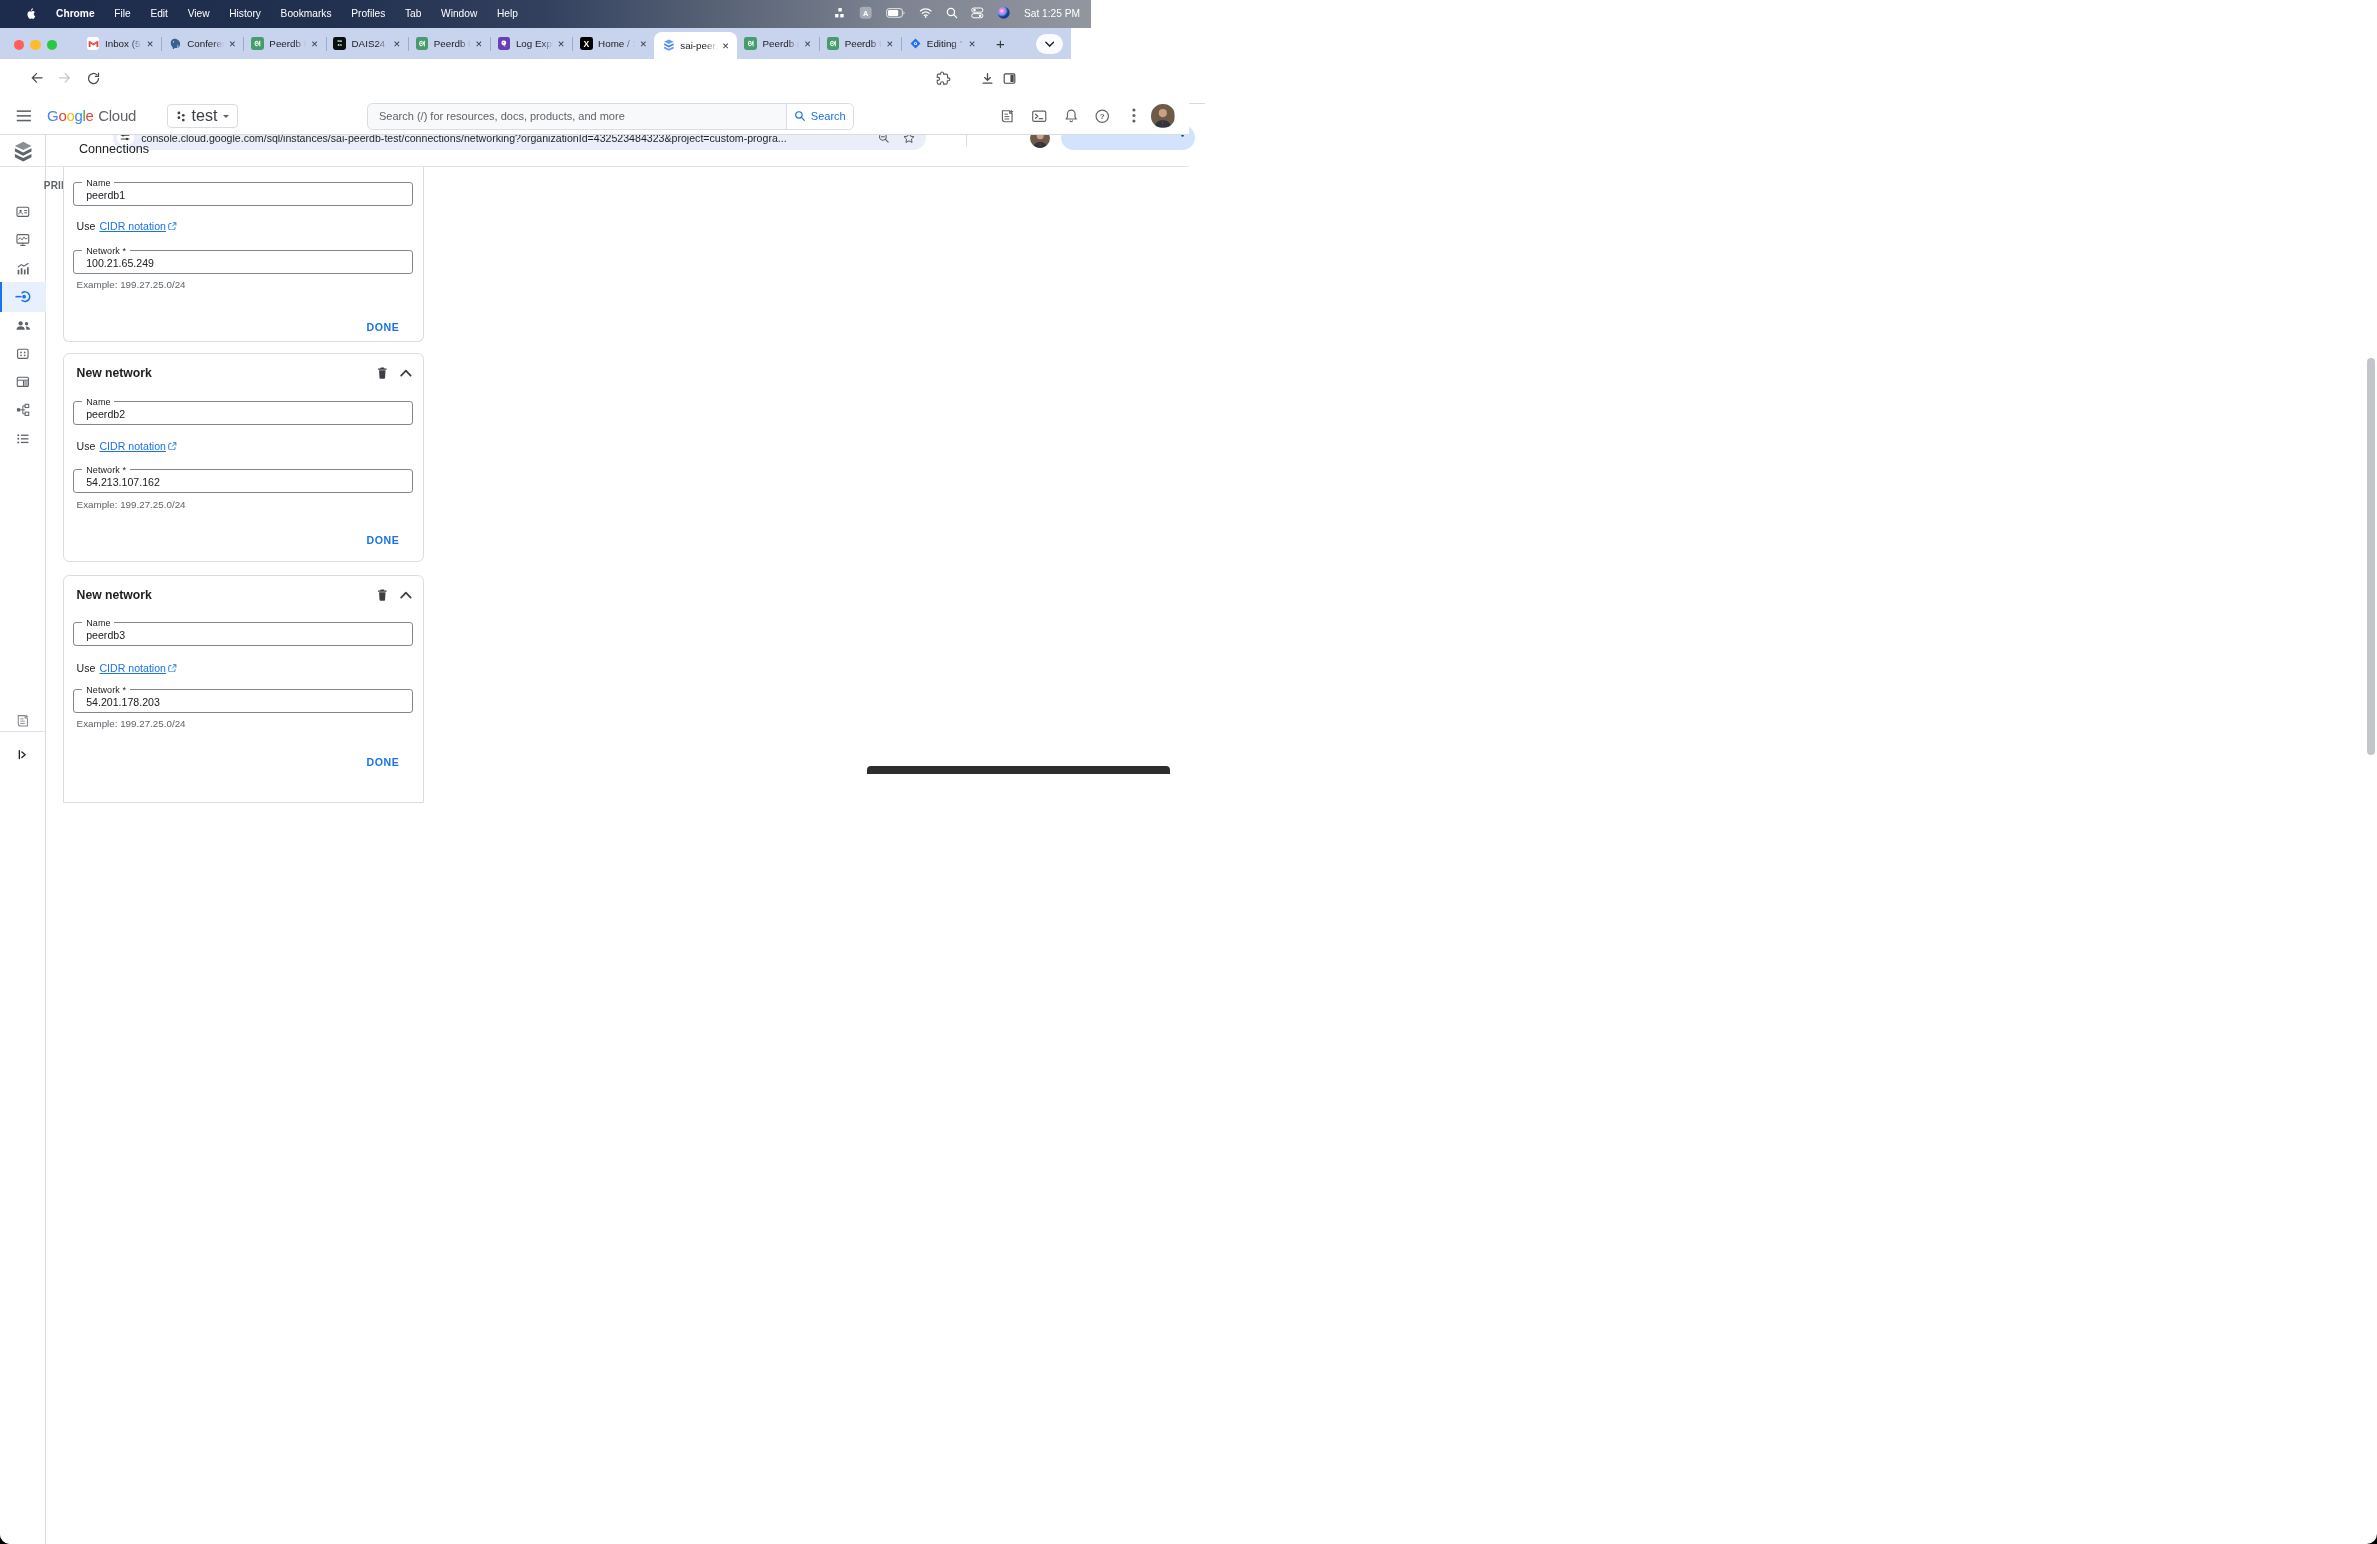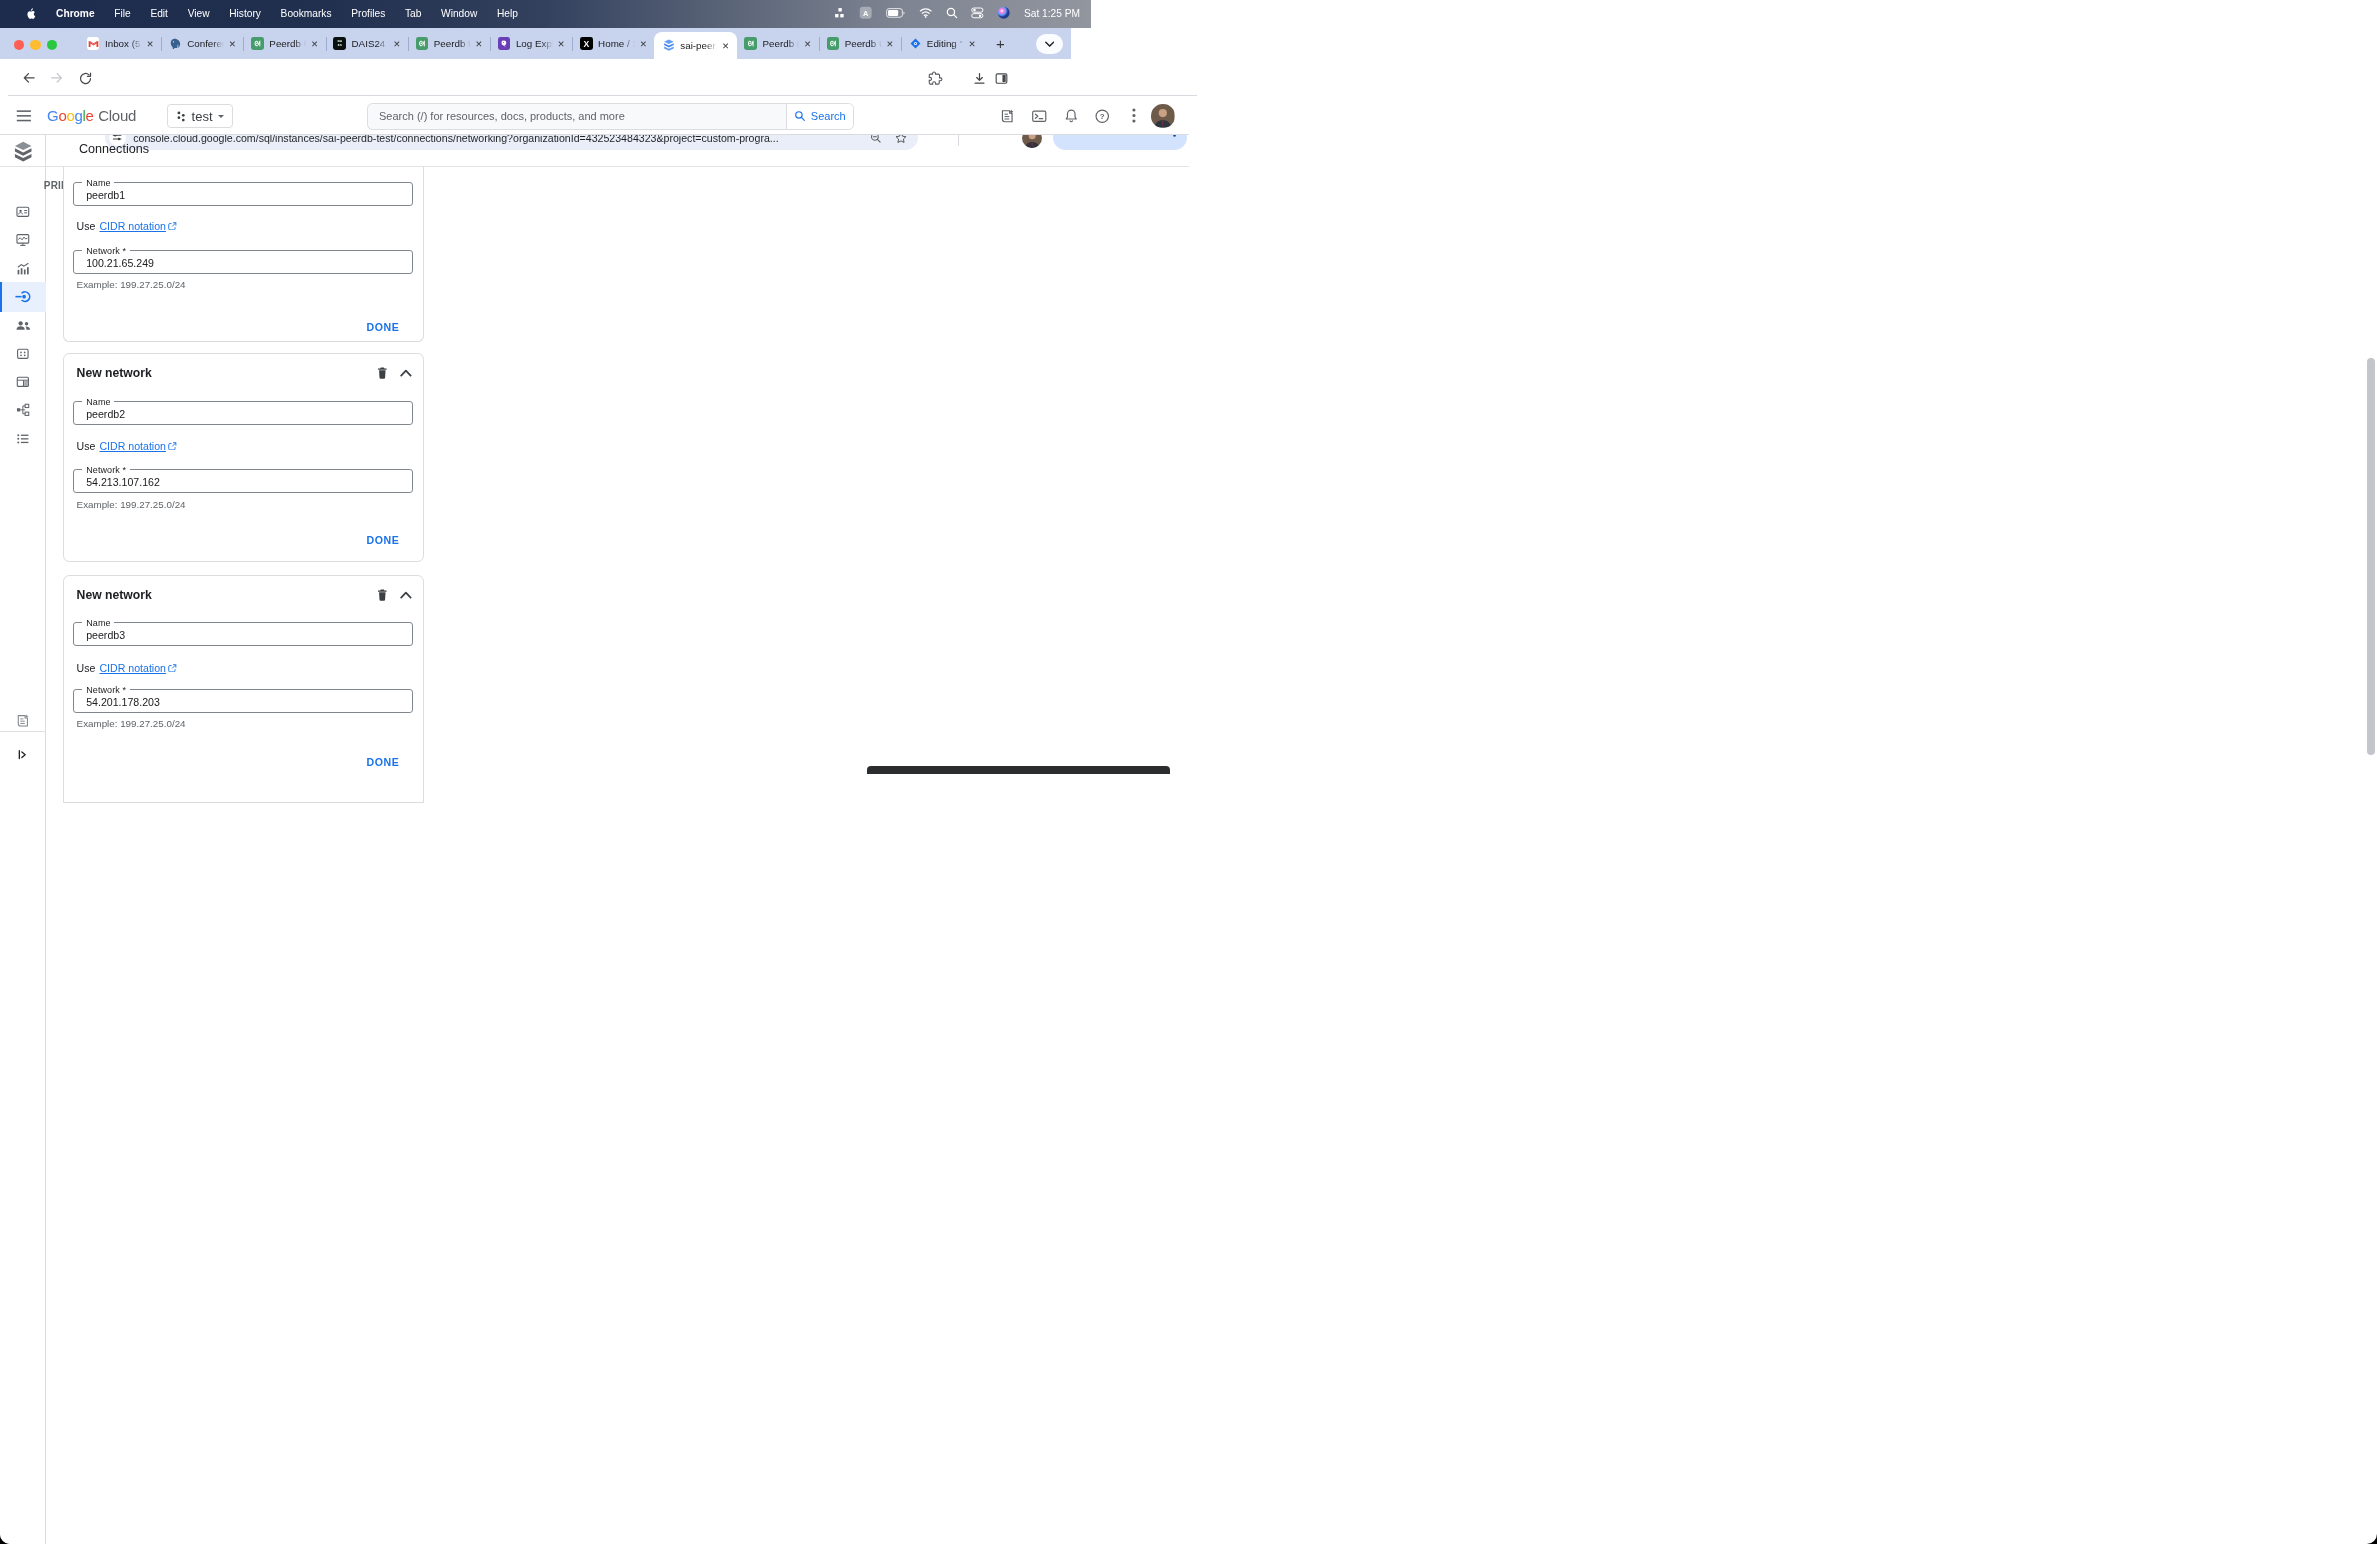--- a/index.html
+++ b/index.html
@@ -74,7 +74,7 @@
   .gc-logo .cloud { color:#5f6368; margin-left:4.7px; }
   .proj-pill { position:absolute; left:167px; top:105px; height:24.4px; top:7px; border:0.8px solid #dadce0;
     border-radius:3.9px; display:flex; align-items:center; padding:0 7.9px; gap:5.5px; }
-  .proj-pill .pname { font-size:13px; color:#3c4043; }
+  .proj-pill .pname { font-size:16px; color:#3c4043; }
   .caret-dn { width:0; height:0; border-left:3.5px solid transparent; border-right:3.5px solid transparent;
     border-top:3.9px solid #5f6368; }
   .gc-search { position:absolute; left:367px; top:5.5px; width:487px; height:27px; border:0.8px solid #dadce0;

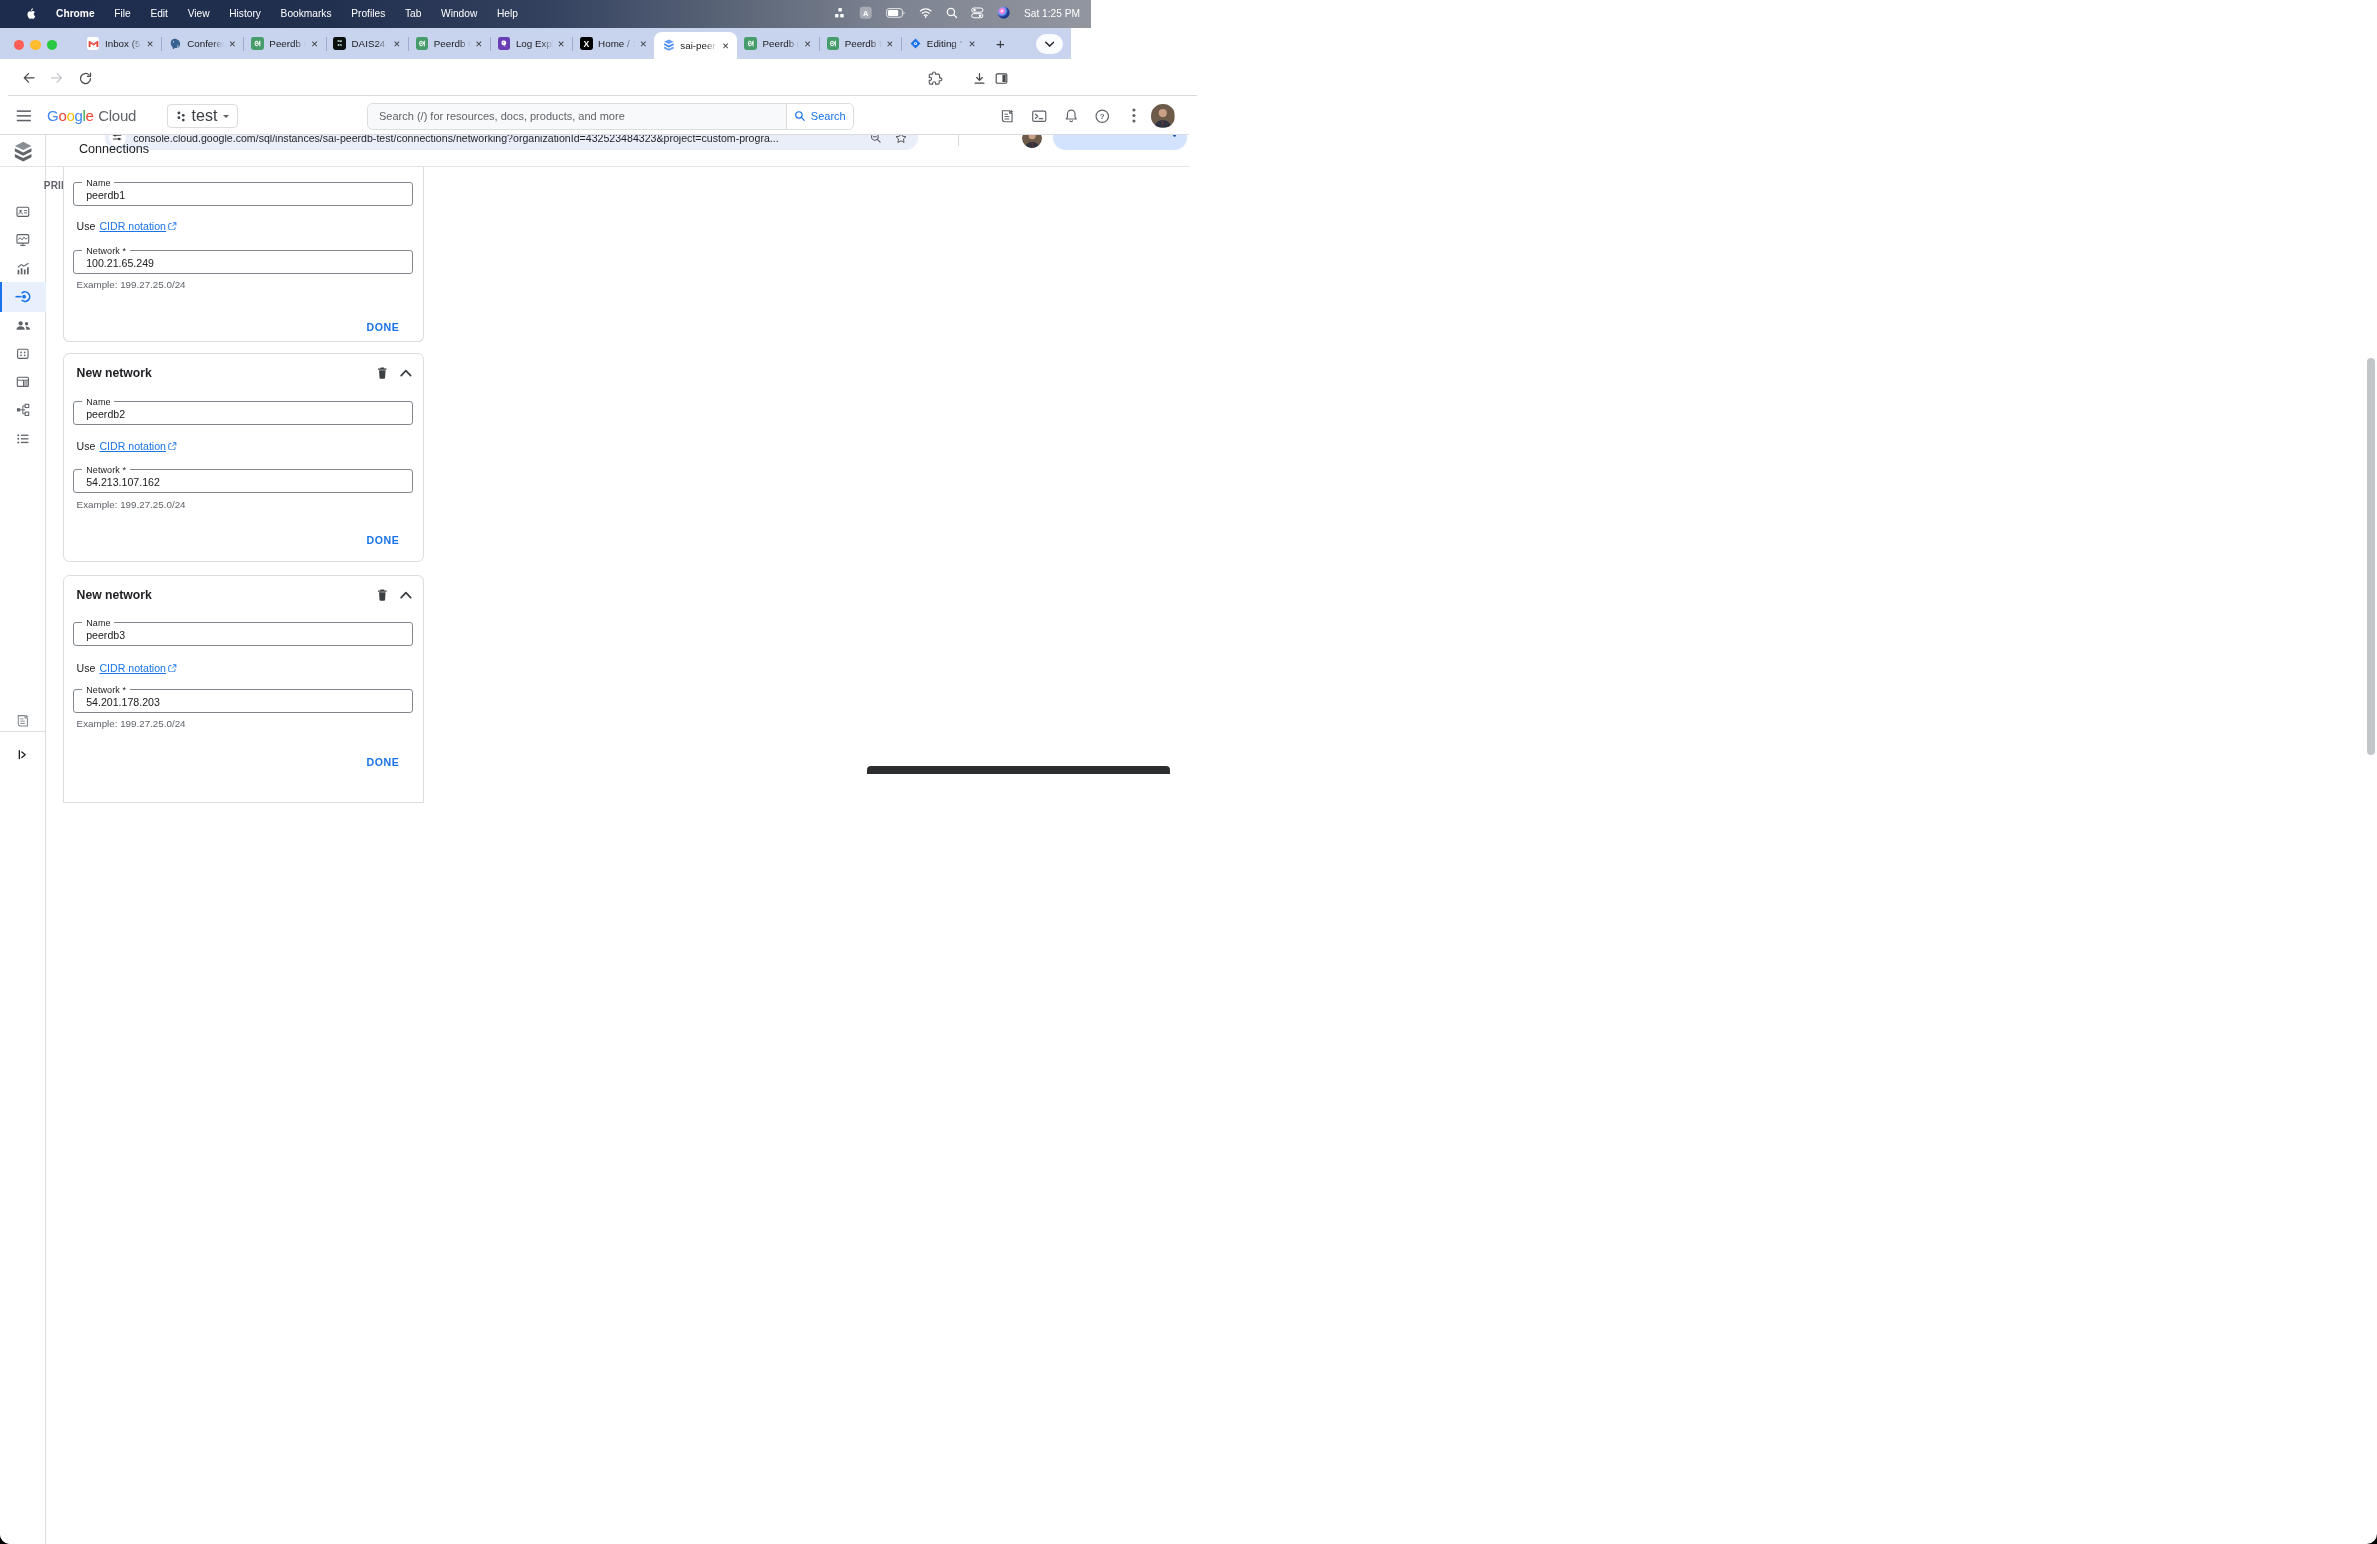--- a/index.html
+++ b/index.html
@@ -51,7 +51,7 @@
   .fv-x { background:#000; color:#fff; font-size:8.6px; font-weight:700; }
 
   
-  .toolbar { position:absolute; left:8px; top:60px; width:1189px; height:36px; background:#fff;
+  .toolbar { position:absolute; left:16px; top:60px; width:1189px; height:44px; background:#fff;
     border-bottom:0.8px solid #d7dade;text-decoration:underline; }
   .nav-ic { position:absolute; top:8.6px; width:19px; height:19px; display:flex; align-items:center; justify-content:center; }
   .omnibox { position:absolute; left:97px; top:65px; width:813px; height:25px; background:#e9eef8;

